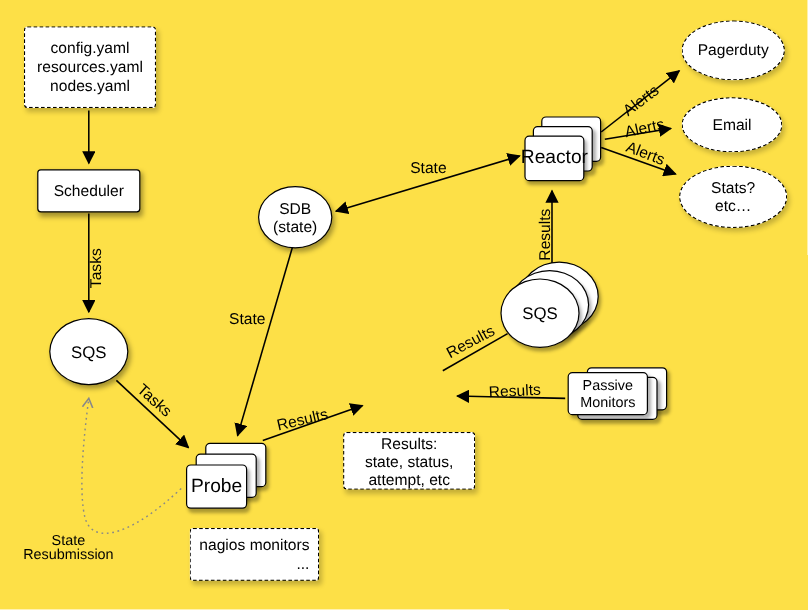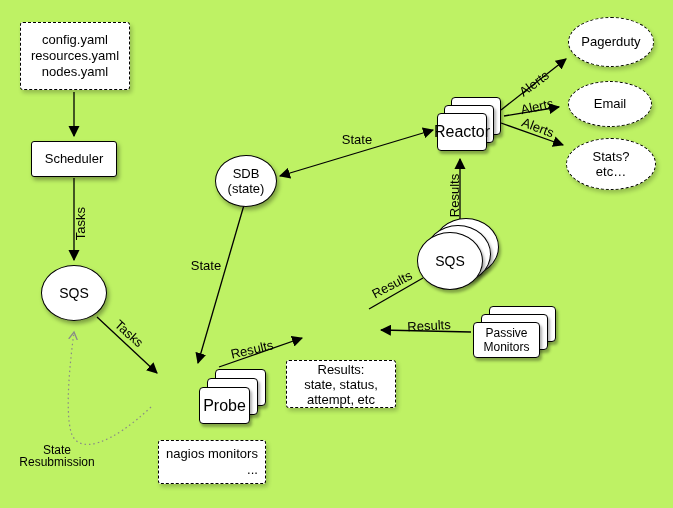--- a/index.html
+++ b/index.html
@@ -4,7 +4,7 @@
 <style>
   html,body{margin:0;padding:0;background:#fff;}
   #canvas{
-    position:relative;width:673px;height:508px;background:#bef264;overflow:hidden;
+    position:relative;width:673px;height:508px;background:#fde047;overflow:hidden;
     font-family:"Liberation Sans",sans-serif;color:#000;
   }
   #edges{position:absolute;left:0;top:0;width:673px;height:508px;}

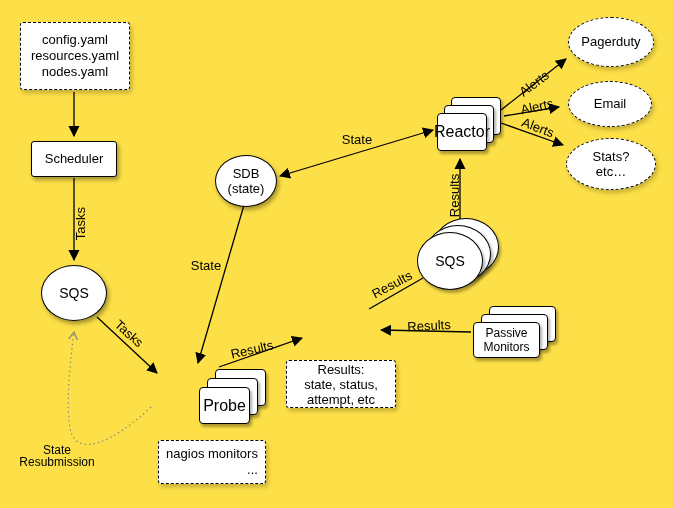--- a/index.html
+++ b/index.html
@@ -96,7 +96,7 @@
   <div class="stack" style="left:473px;top:306px;width:83px;height:52px;">
     <div class="layer" style="left:16px;top:0;width:67px;height:36px;"></div>
     <div class="layer" style="left:8px;top:8px;width:67px;height:36px;"></div>
-    <div class="layer front" style="left:0;top:16px;width:67px;height:36px;font-size:12px;line-height:14px;">Passive
+    <div class="layer front" style="left:0;top:4px;width:67px;height:36px;font-size:12px;line-height:14px;">Passive
 Monitors</div>
   </div>
 

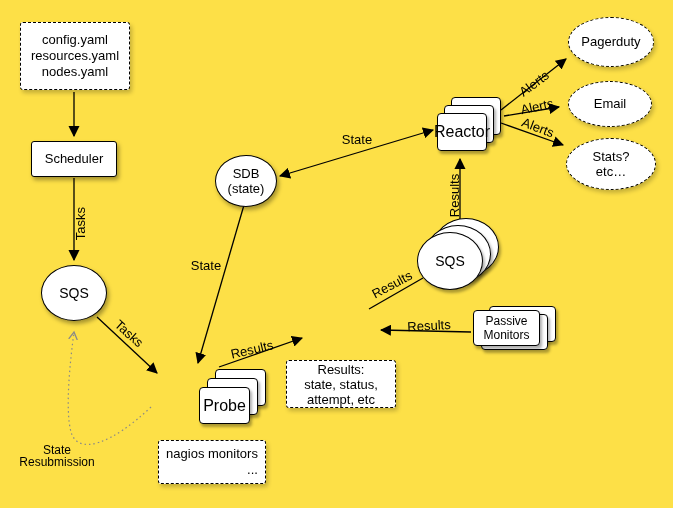--- a/index.html
+++ b/index.html
@@ -100,7 +100,7 @@
 Monitors</div>
   </div>
 
-  <div class="stack" style="left:155px;top:369px;width:67px;height:55px;margin-left:44px;">
+  <div class="stack" style="left:155px;top:369px;width:67px;height:55px;">
     <div class="layer" style="left:16px;top:0;width:51px;height:37px;"></div>
     <div class="layer" style="left:8px;top:9px;width:51px;height:37px;"></div>
     <div class="layer front" style="left:0;top:18px;width:51px;height:37px;">Probe</div>

